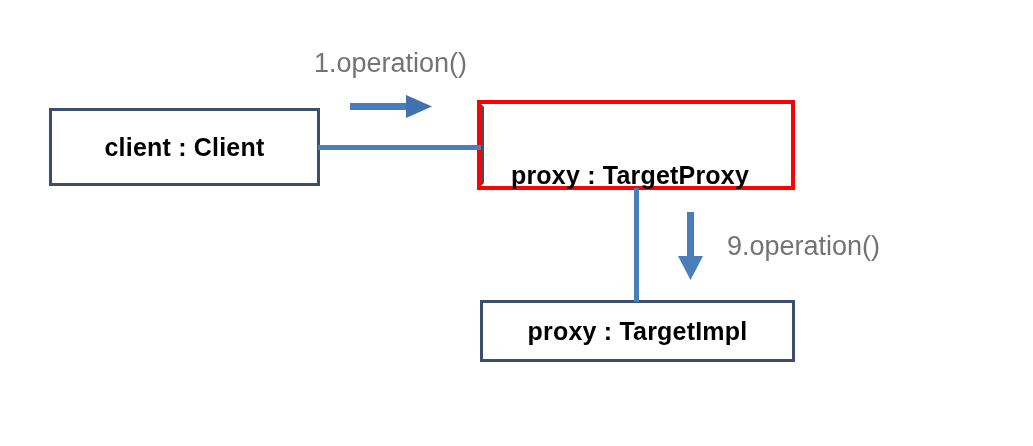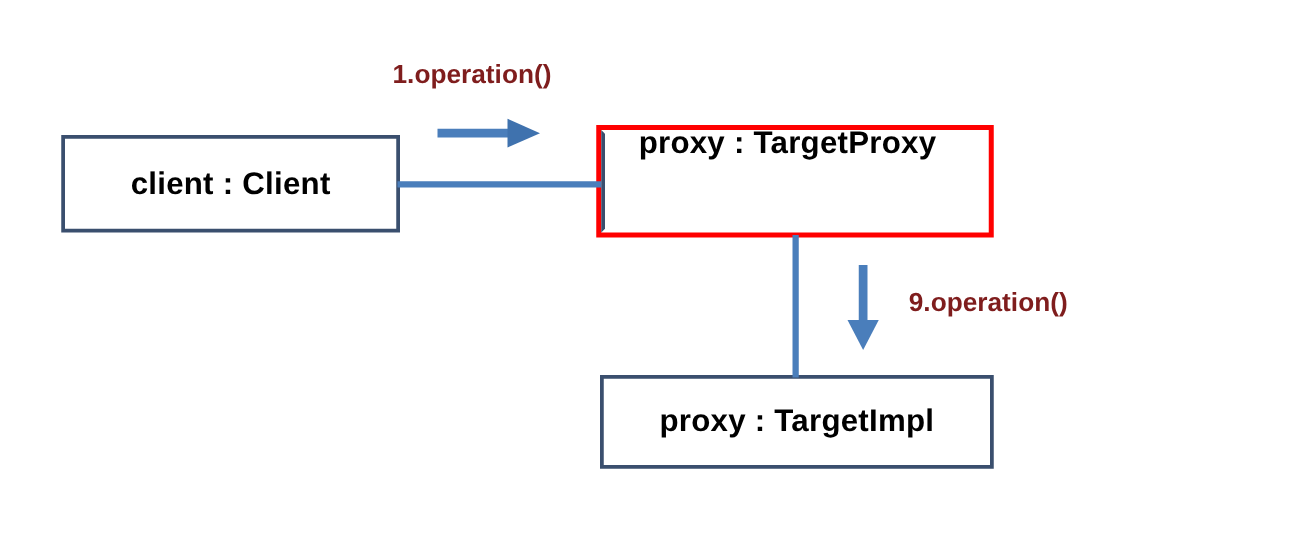--- a/index.html
+++ b/index.html
@@ -125,9 +125,9 @@
   
   .msg-label {
     position: absolute;
-    font-weight: bold;
-    color: #7f1d1d;
-    font-size: 21px;
+    font-weight: normal;
+    color: #737373;
+    font-size: 27px;
     white-space: nowrap;
   }
   #label-msg-1 { left: 314px; top: 48px; }

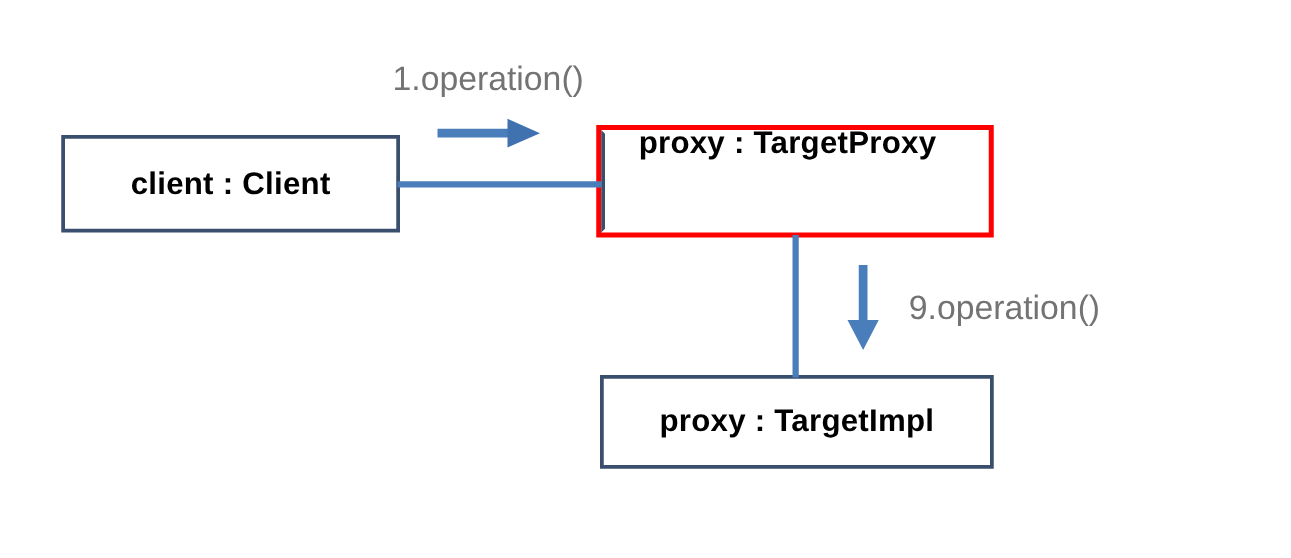--- a/index.html
+++ b/index.html
@@ -80,7 +80,7 @@
     width: 306px;
     height: 90px;
     display: flex;
-    align-items: flex-start;
+    align-items: flex-end;
     justify-content: center;
     border-radius: 31px;
   }

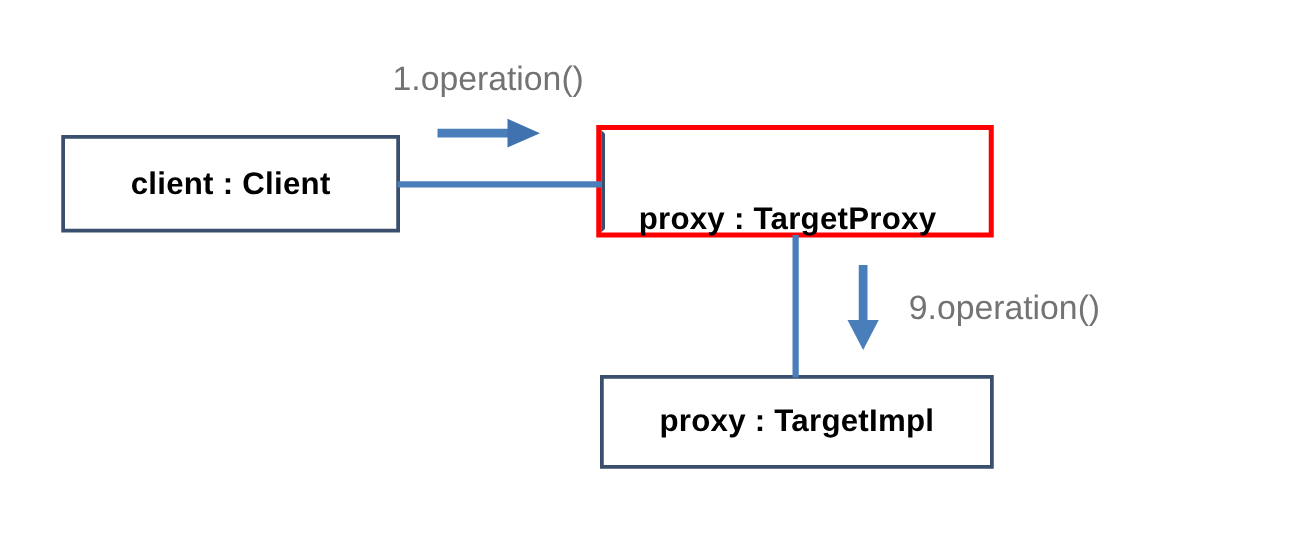--- a/index.html
+++ b/index.html
@@ -91,7 +91,7 @@
     left: 480px;
     top: 300px;
     width: 315px;
-    height: 75px;
+    height: 62px;
     border: 3px solid #3a4f6e;
   }
   #node-impl .node-label { font-size: 25px; }

